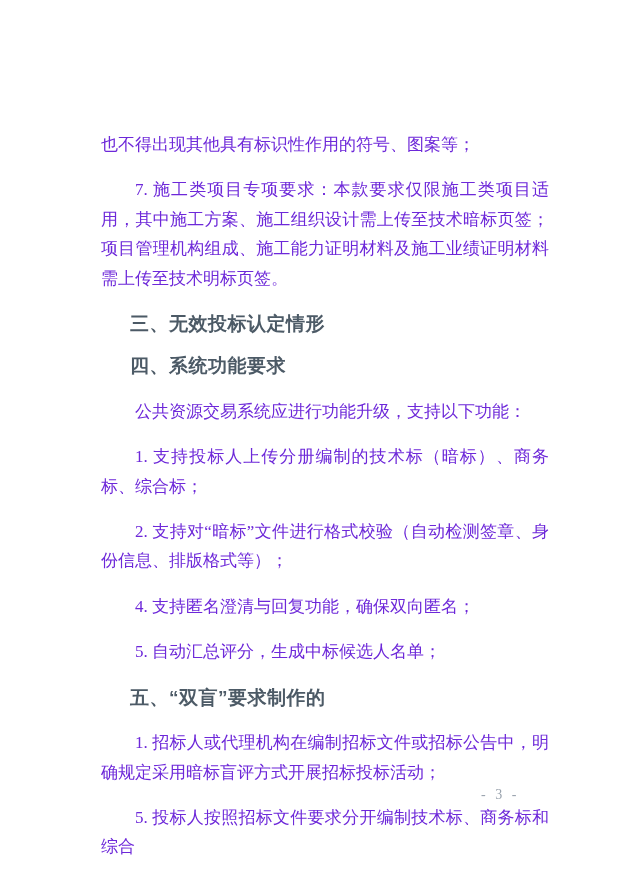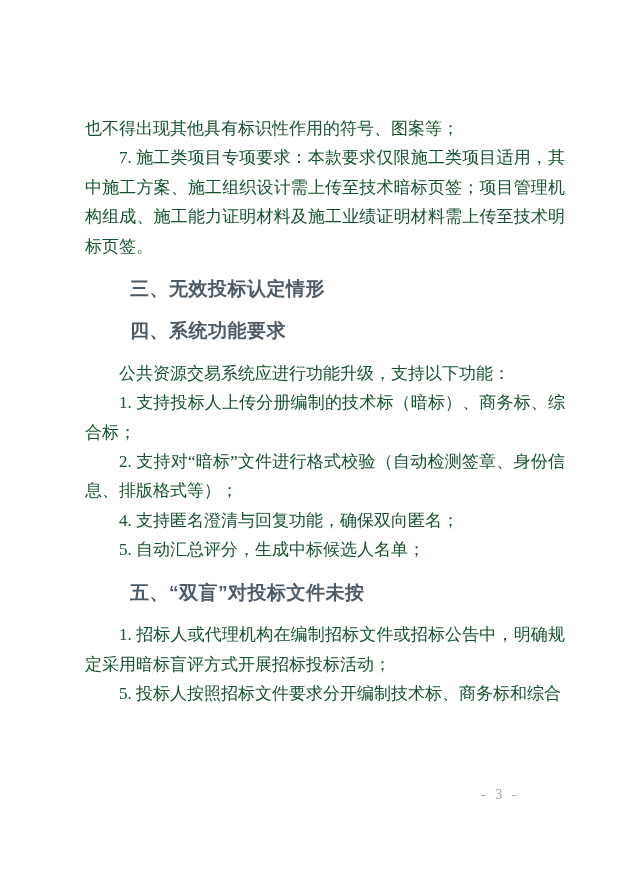--- a/index.html
+++ b/index.html
@@ -22,10 +22,10 @@
     width: 480px;
   }
   .para {
-    margin: 0;
+    margin: 16px;
     font-size: 17px;
     line-height: 29.4px;
-    color: #14532d;
+    color: #6d28d9;
     text-align: justify;
     text-justify: inter-ideograph;
     letter-spacing: 0;

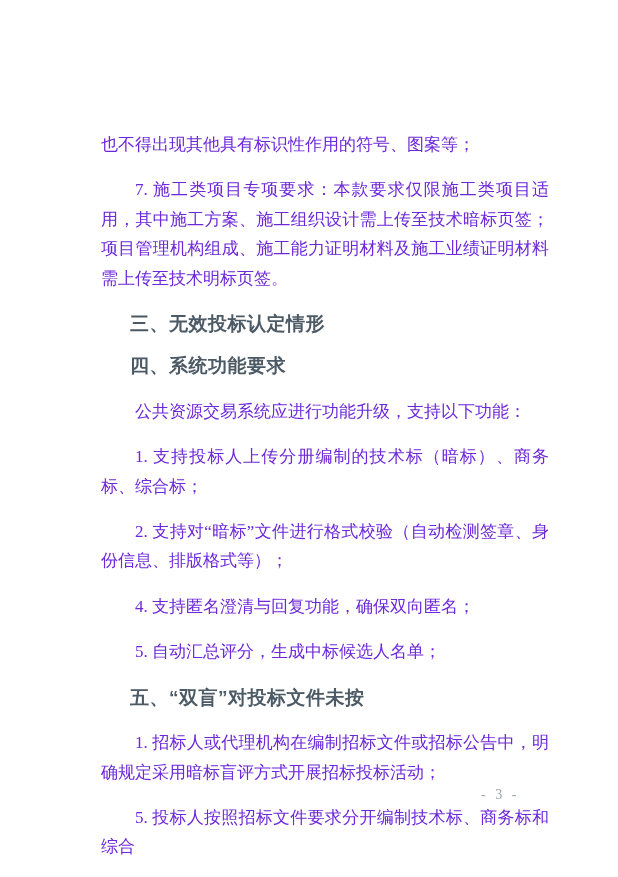--- a/index.html
+++ b/index.html
@@ -69,7 +69,7 @@
     <p class="para indent">2. 支持对“暗标”文件进行格式校验（自动检测签章、身份信息、排版格式等）；</p>
     <p class="para indent">4. 支持匿名澄清与回复功能，确保双向匿名；</p>
     <p class="para indent">5. 自动汇总评分，生成中标候选人名单；</p>
-    <p class="heading">五、“双盲”对投标文件未按</p>
+    <p class="heading">五、“双盲”要求制作的</p>
     <p class="para indent">1. 招标人或代理机构在编制招标文件或招标公告中，明确规定采用暗标盲评方式开展招标投标活动；</p>
     <p class="para indent">5. 投标人按照招标文件要求分开编制技术标、商务标和综合</p>
   </div>

